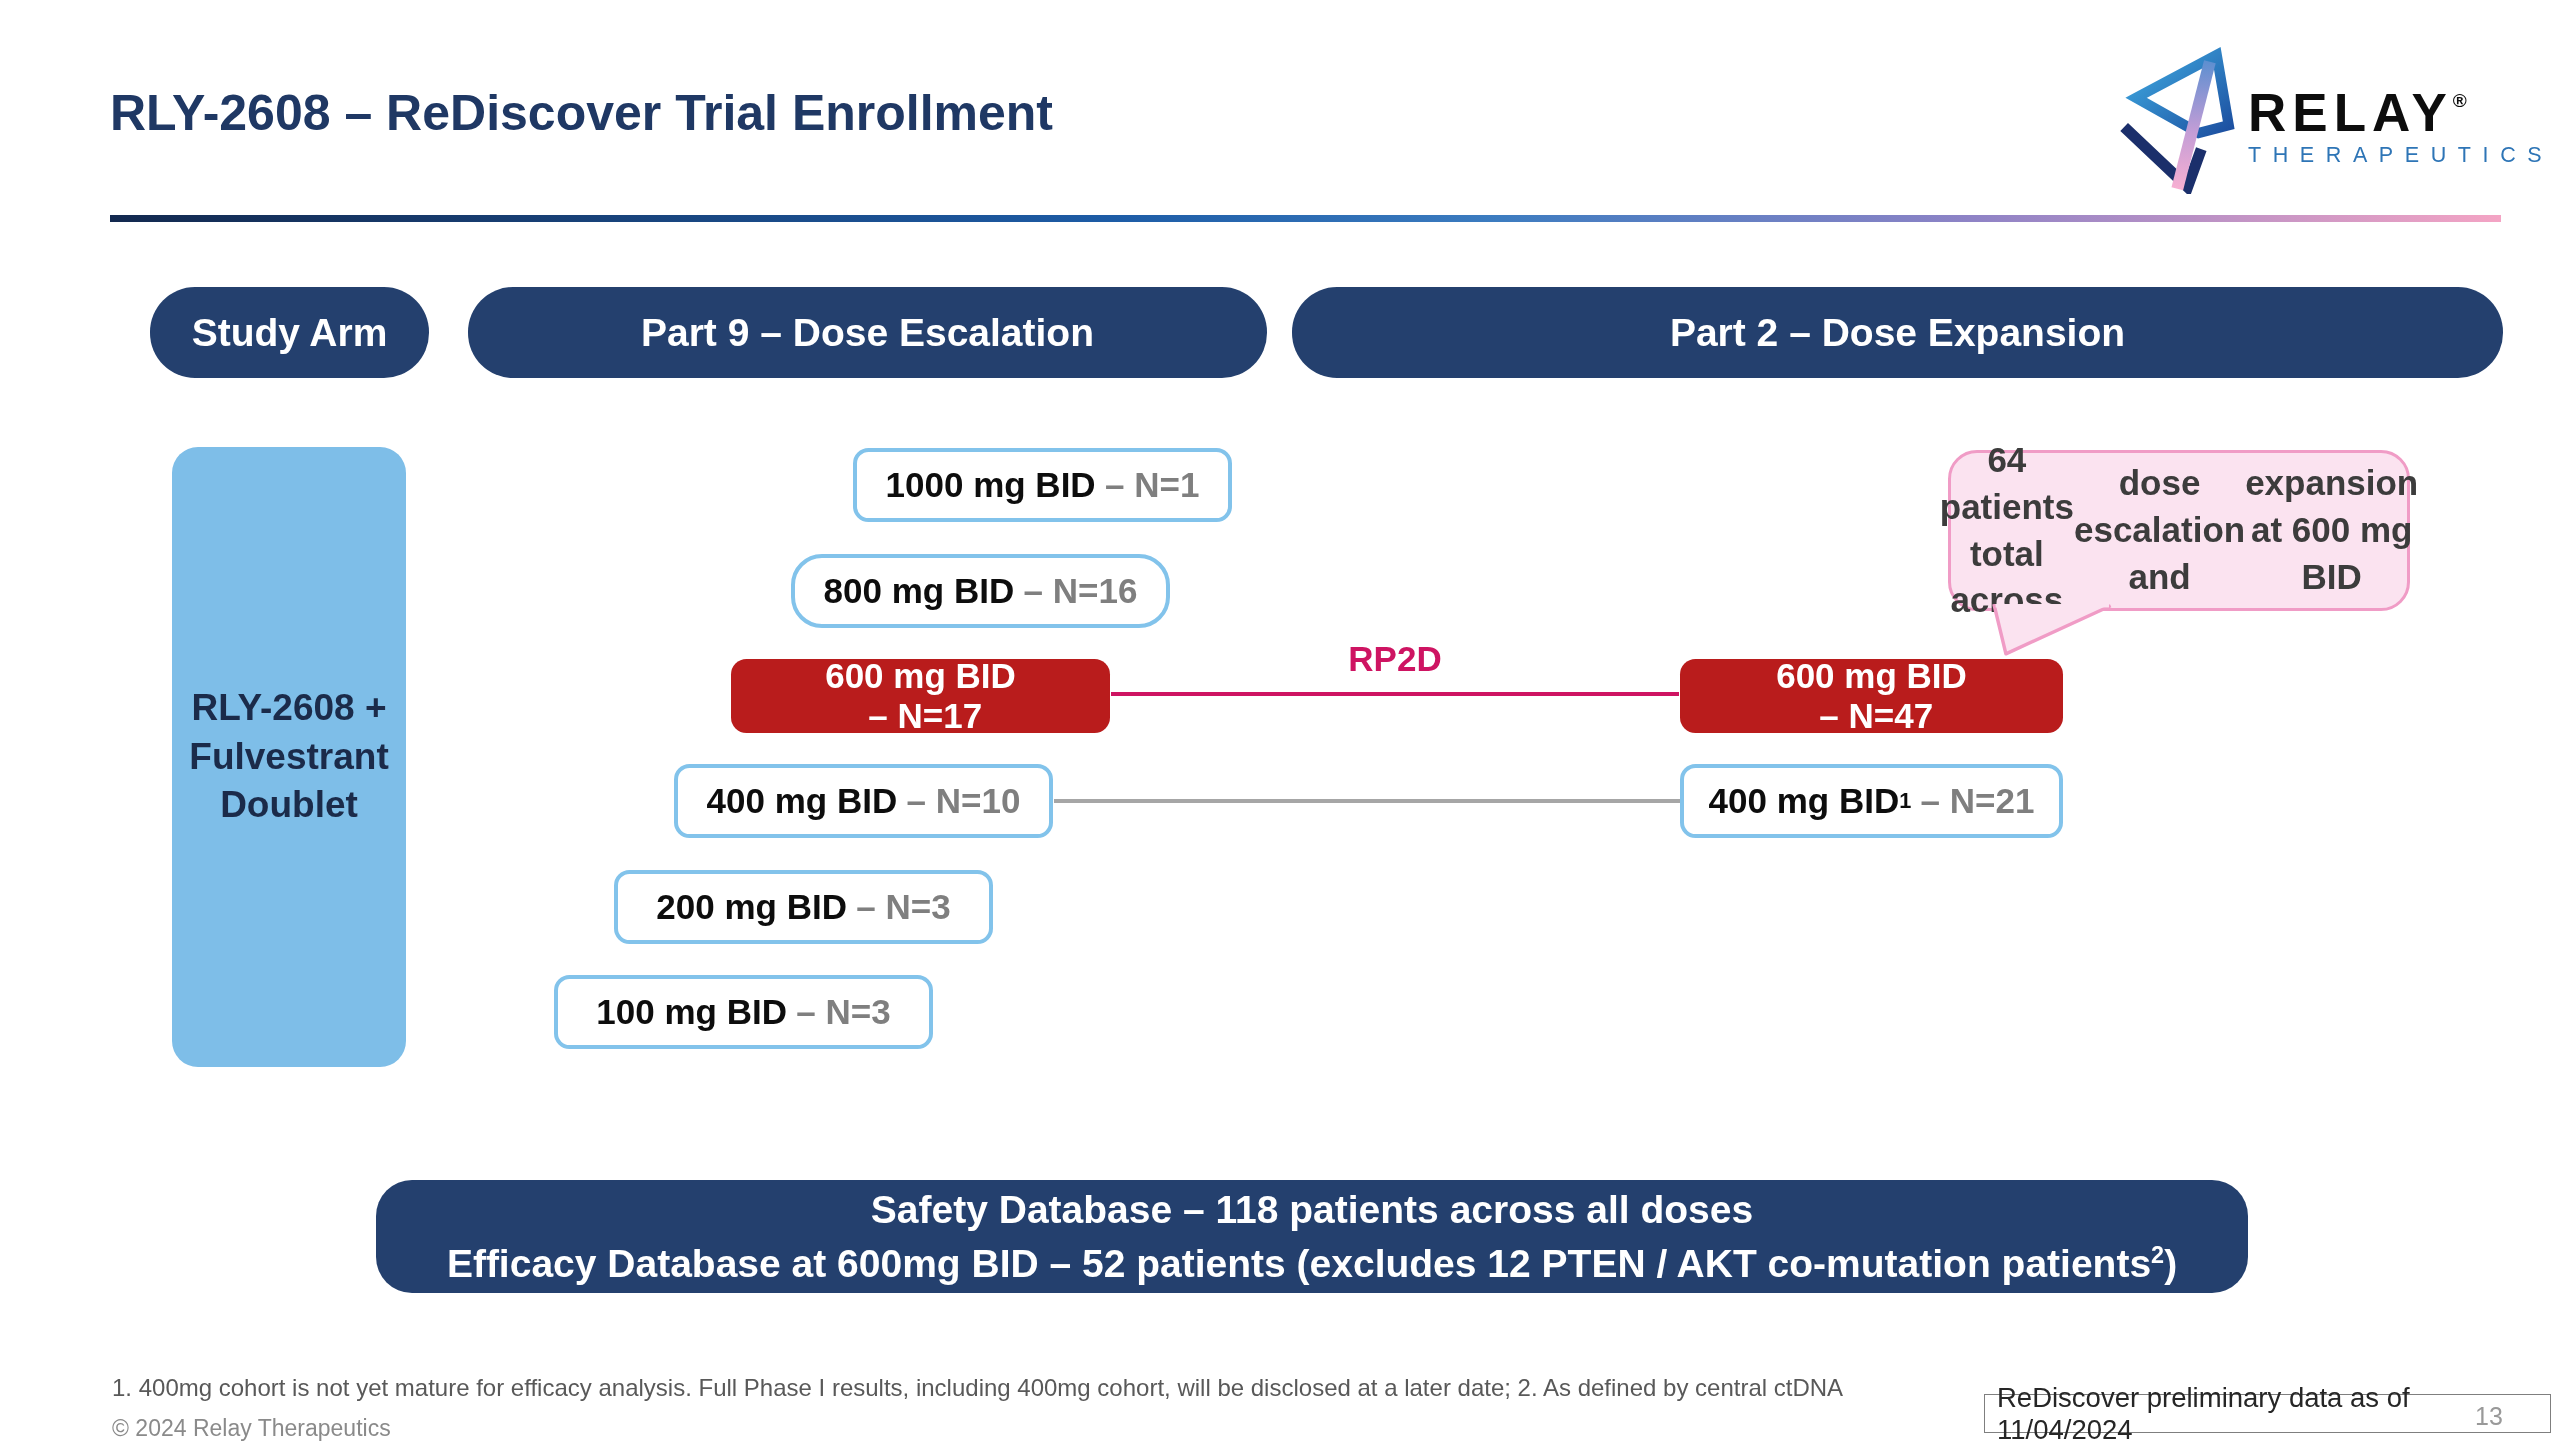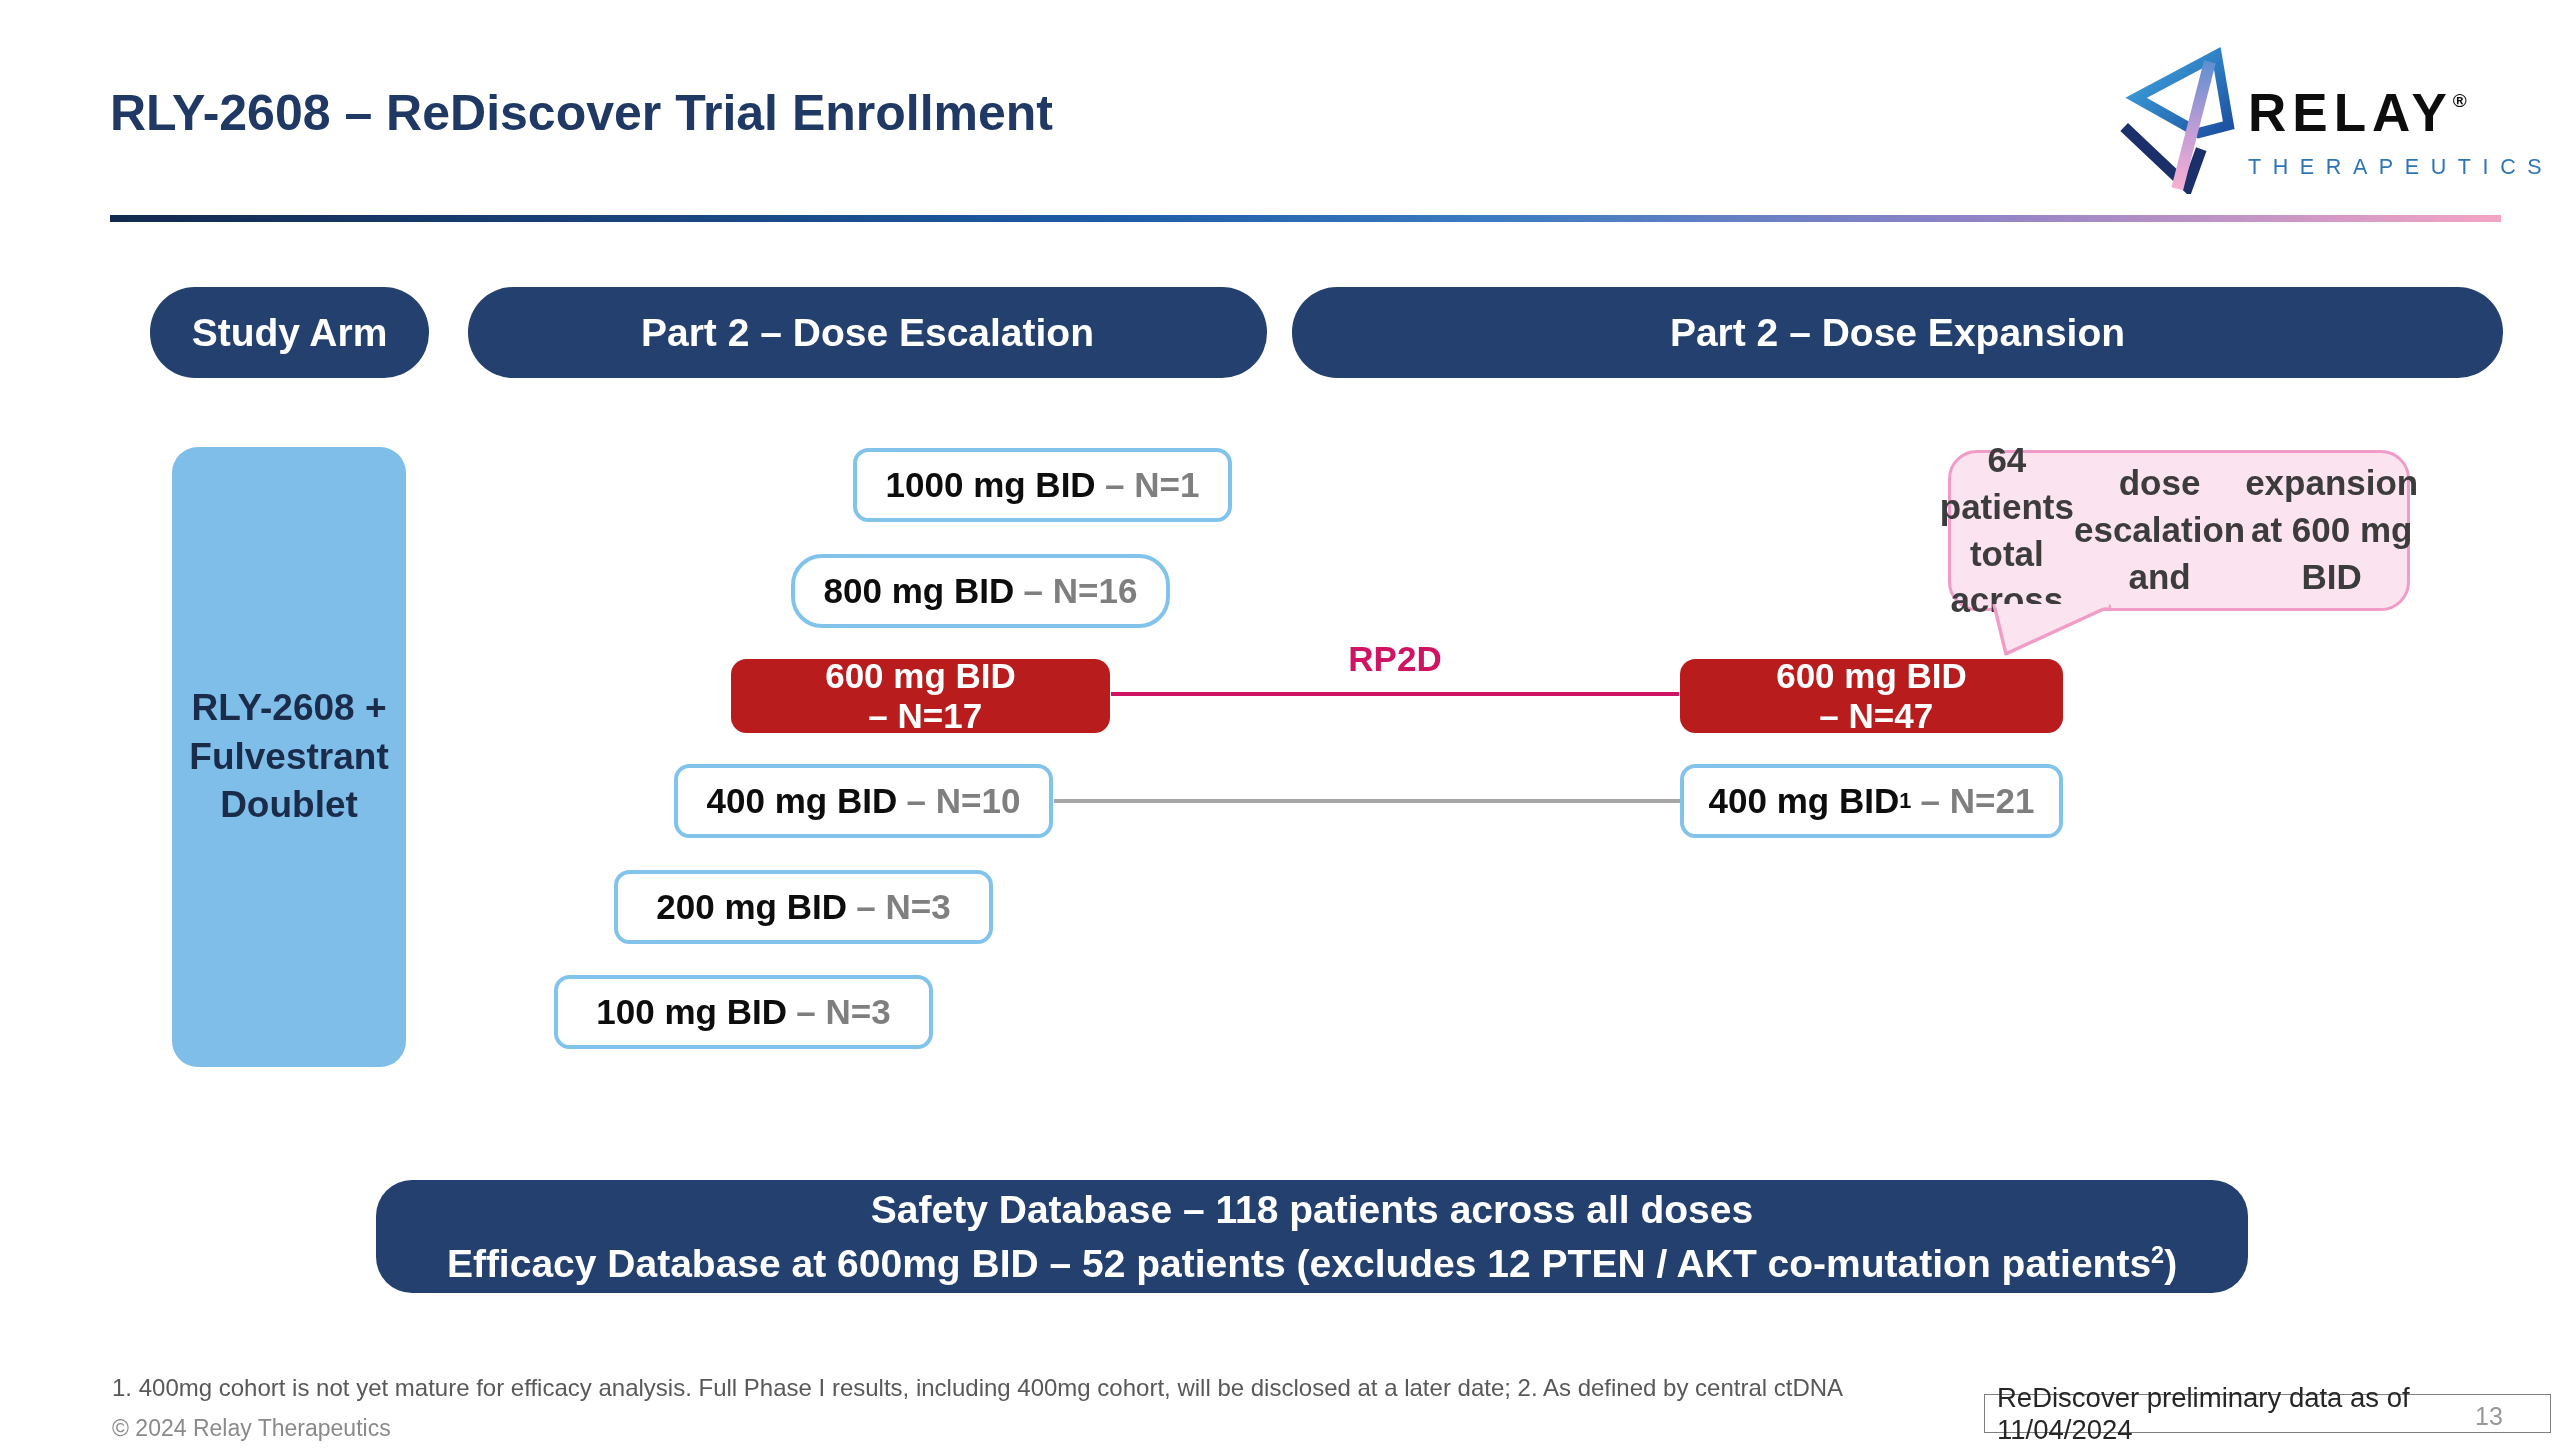--- a/index.html
+++ b/index.html
@@ -18,7 +18,7 @@
   .logo-text { position:absolute; left:129px; top:45px; }
   .logo-brand { font-size:53px; font-weight:800; color:#0D0D0D; letter-spacing:6px; line-height:1; }
   .logo-reg { font-size:19px; font-weight:700; color:#0D0D0D; vertical-align:24px; letter-spacing:0; }
-  .logo-sub { margin-top:16px; font-size:21.5px; font-weight:500; color:#2E75B6; letter-spacing:11.6px; }
+  .logo-sub { margin-top:4px; font-size:21.5px; font-weight:500; color:#2E75B6; letter-spacing:11.6px; }
 
   
   .pill { position:absolute; top:287px; height:91px; background:#24406E; border-radius:45px;

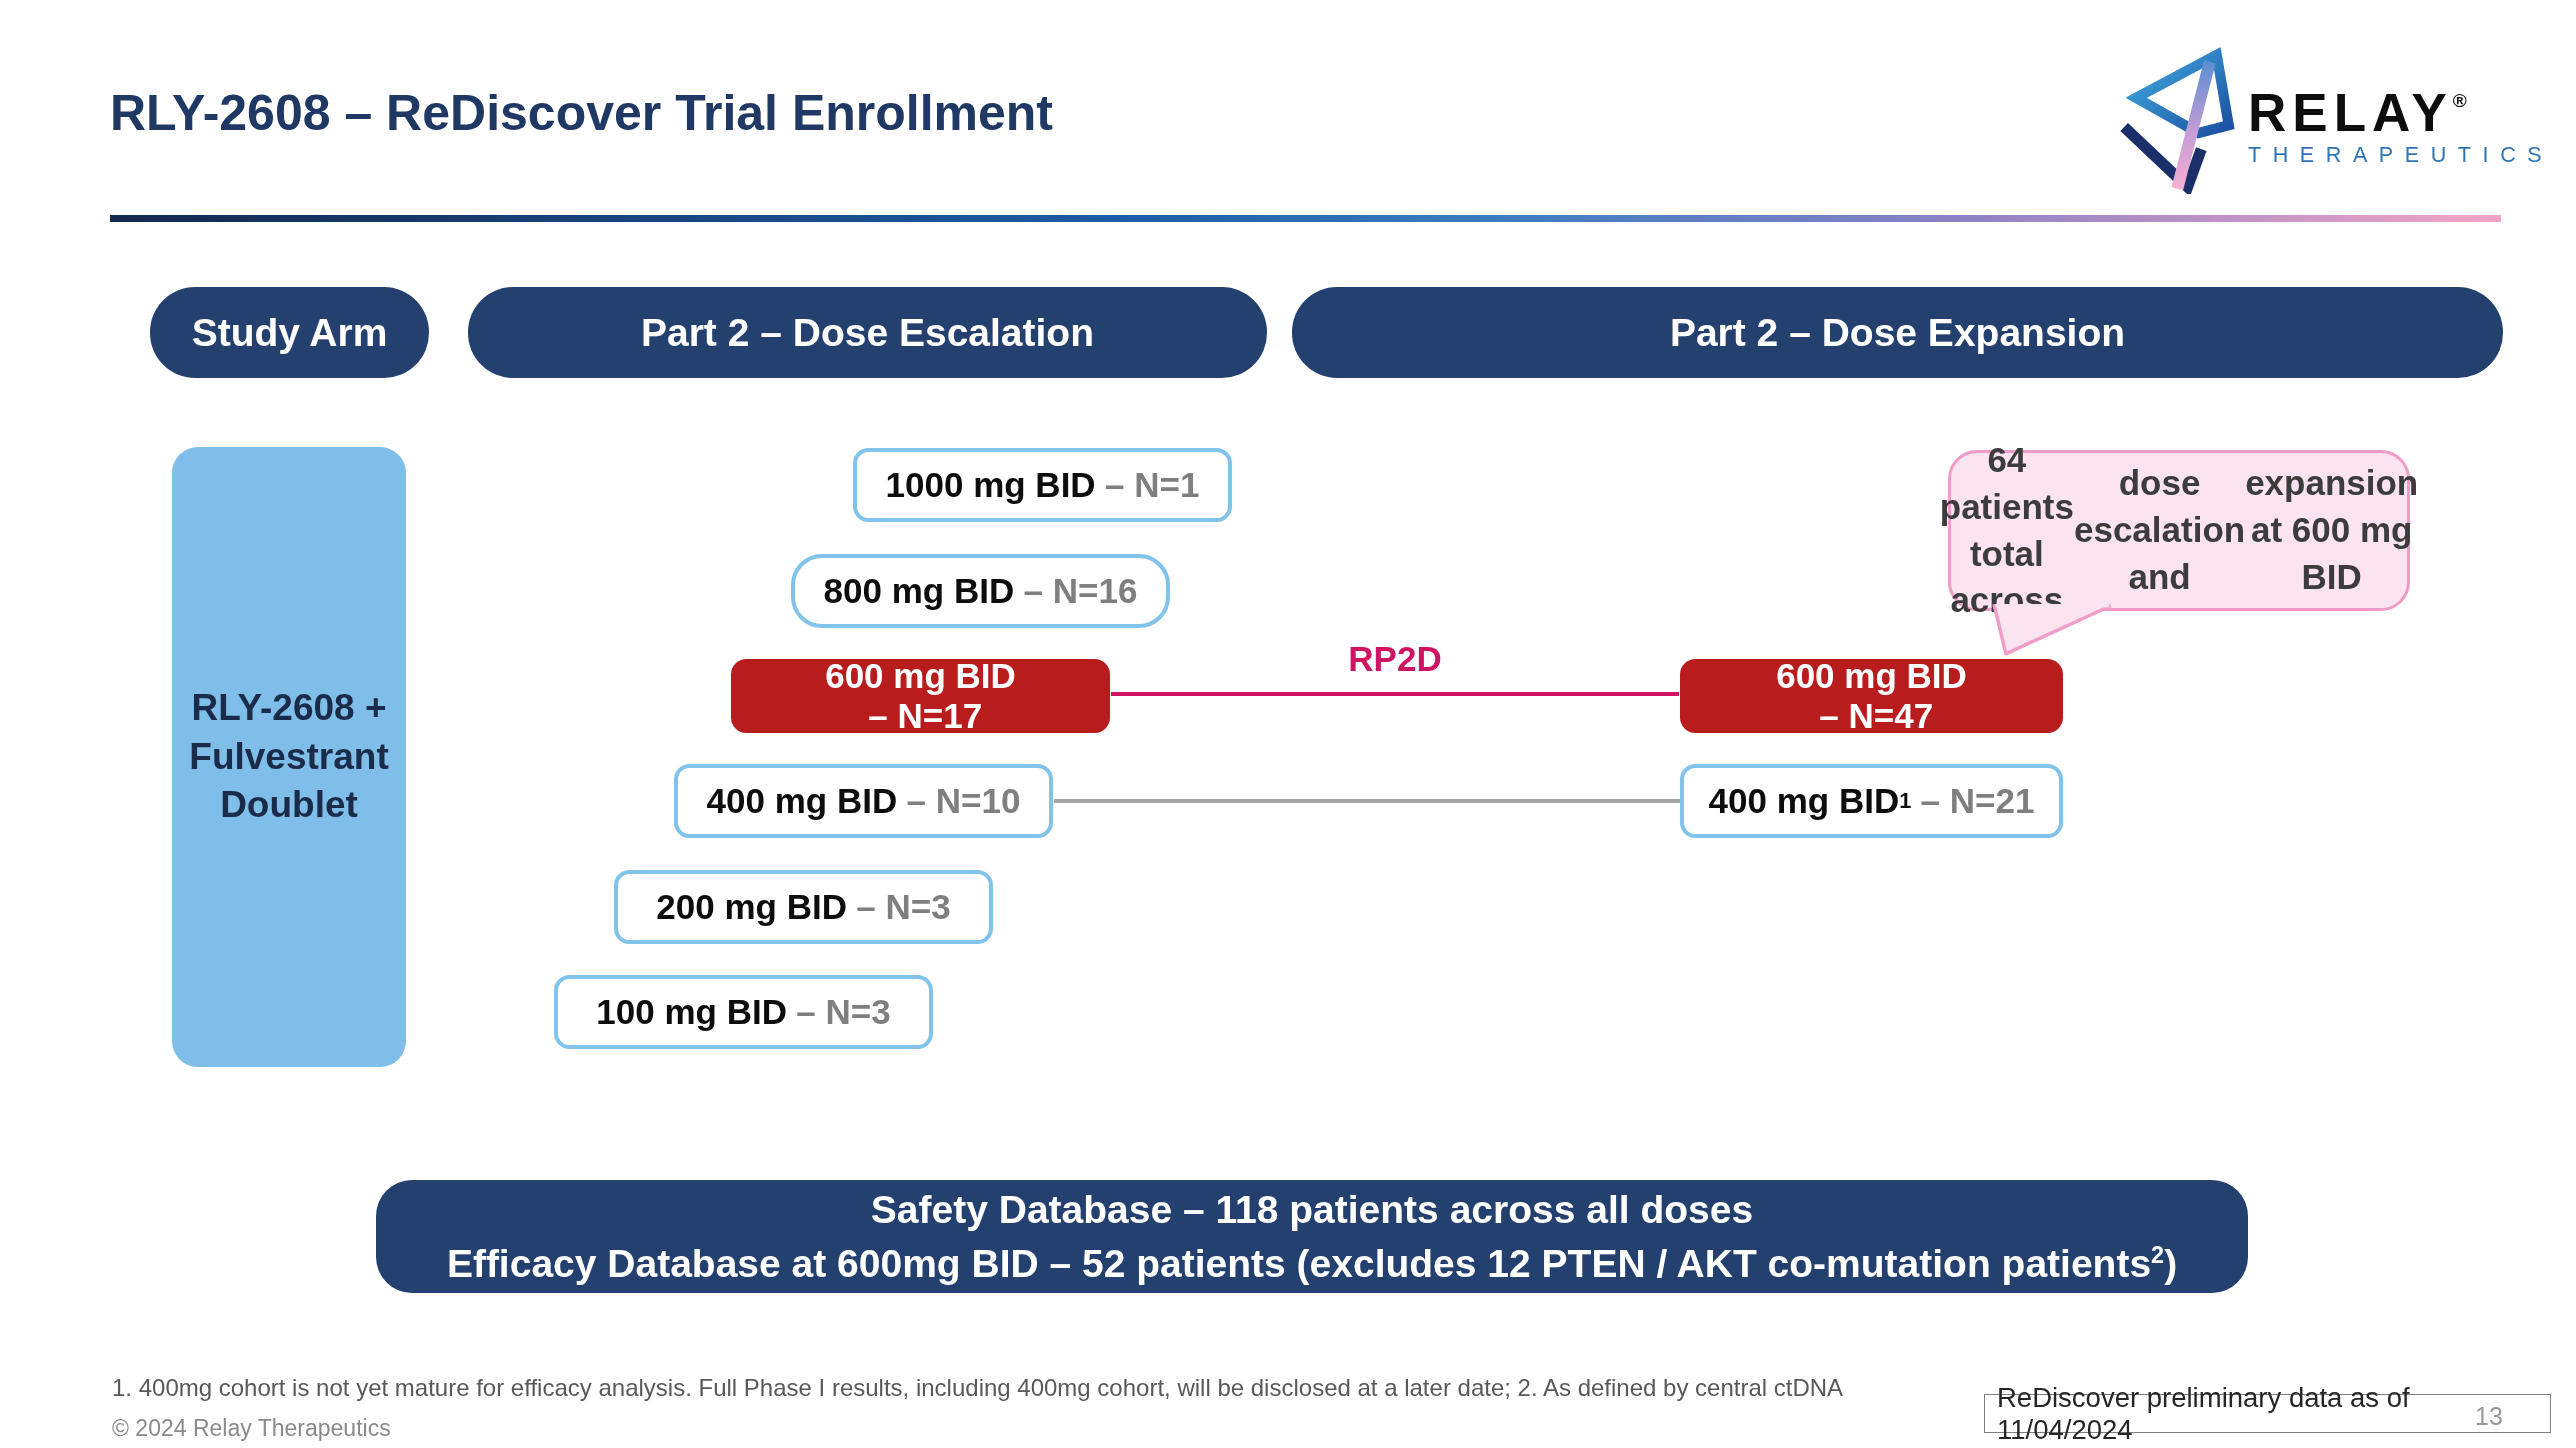--- a/index.html
+++ b/index.html
@@ -107,7 +107,7 @@
   </div>
 
   <div class="pill pill-study">Study Arm</div>
-  <div class="pill pill-part1">Part 2 – Dose Escalation</div>
+  <div class="pill pill-part1">Part 9 – Dose Escalation</div>
   <div class="pill pill-part2">Part 2 – Dose Expansion</div>
 
   <div class="arm-box">

